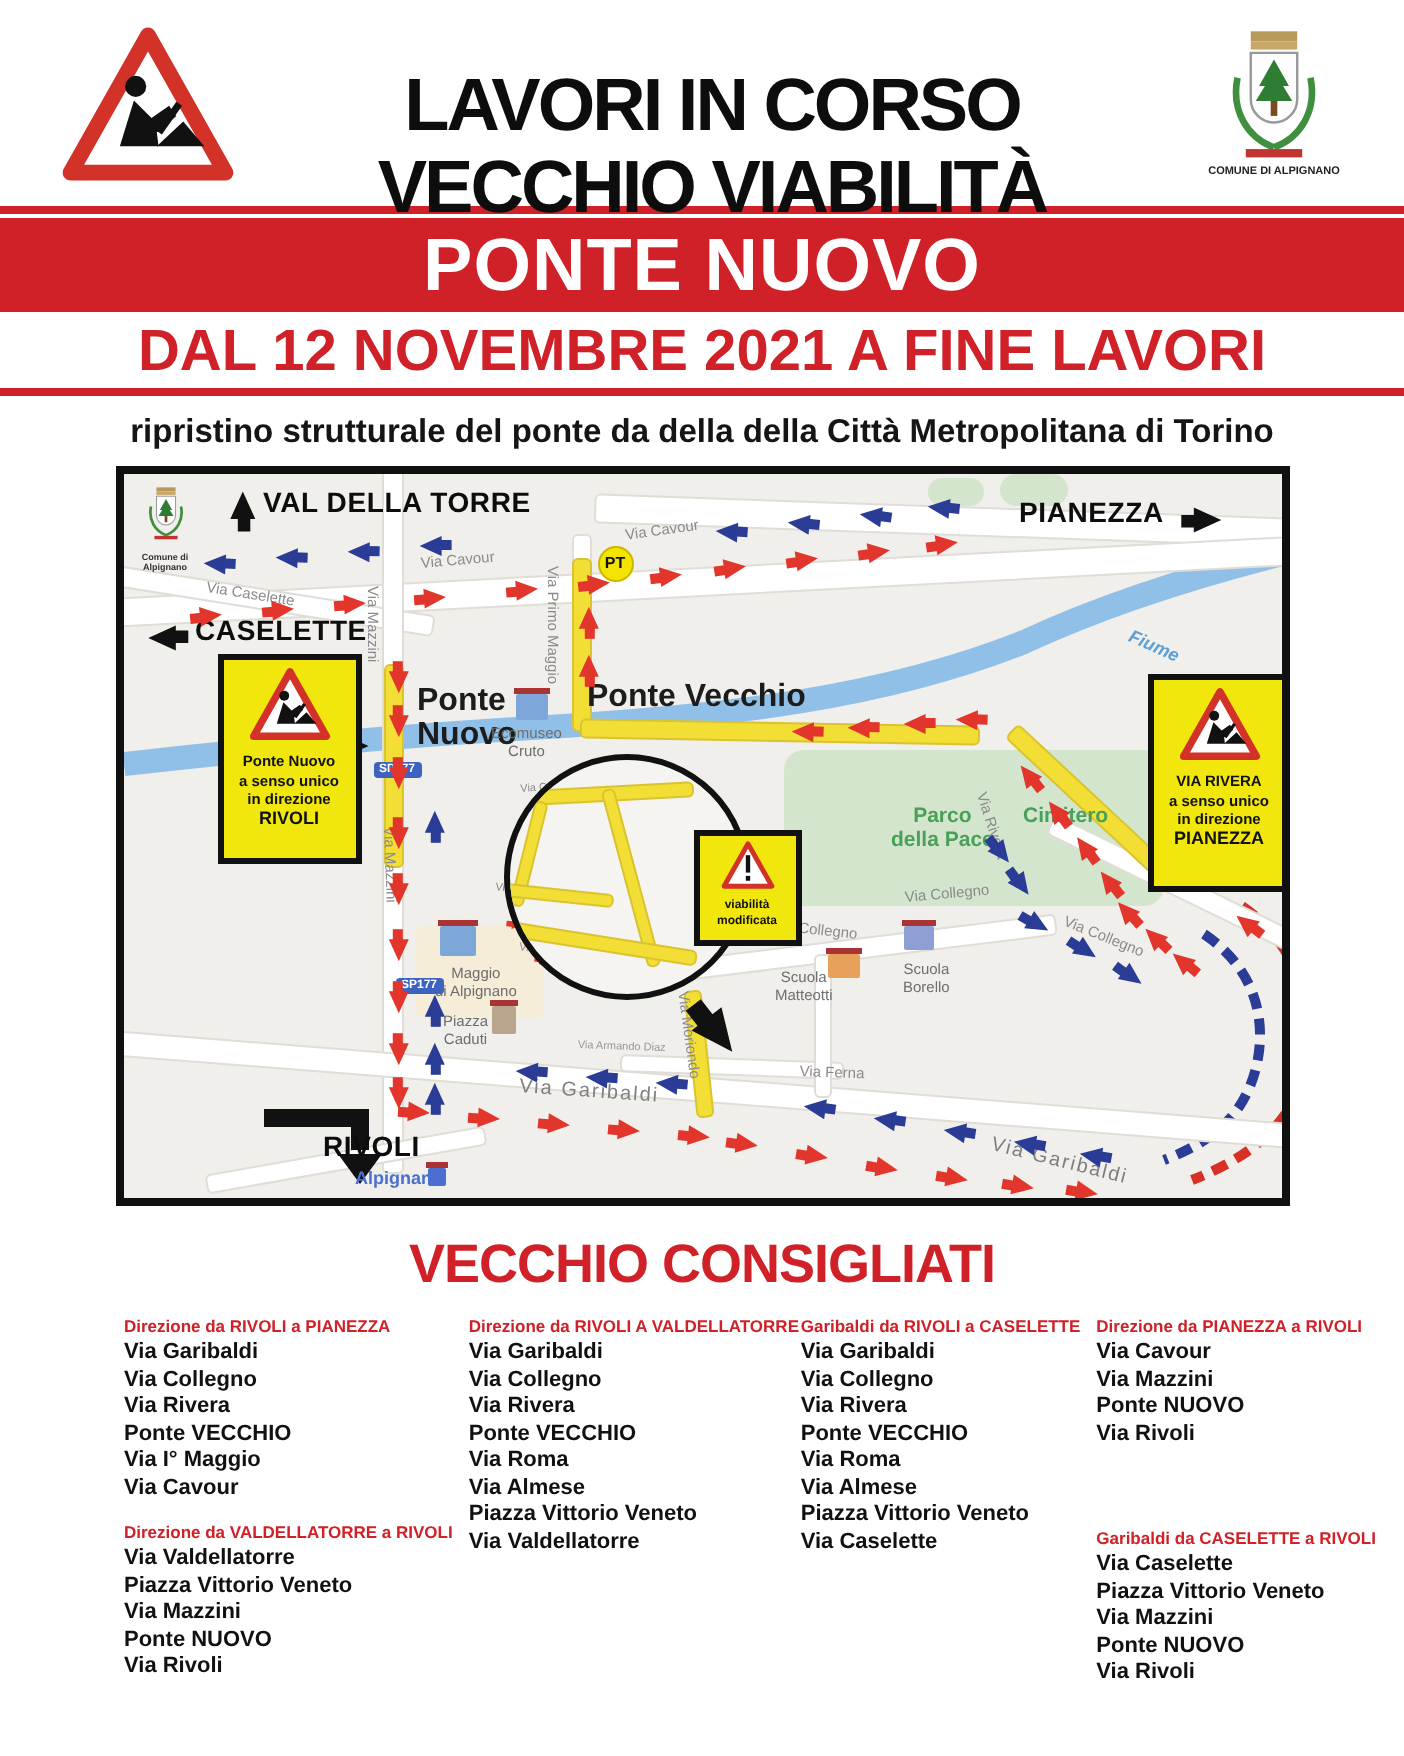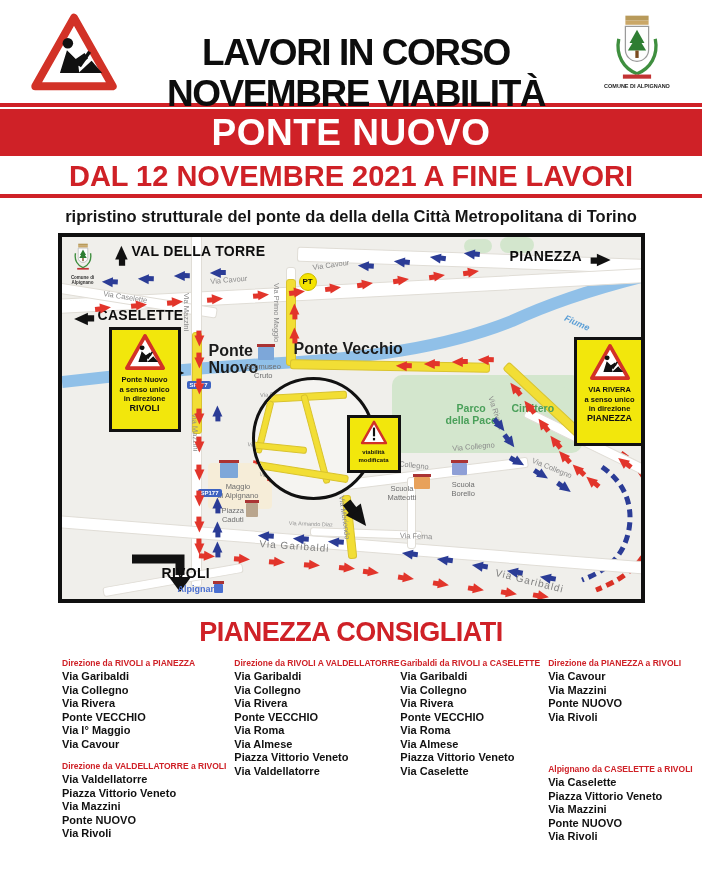--- a/index.html
+++ b/index.html
@@ -106,7 +106,7 @@
     </svg>
   <div class="titles">
     <div>LAVORI IN CORSO</div>
-    <div>NOVEMBRE VIABILITÀ</div>
+    <div>VECCHIO VIABILITÀ</div>
   </div>
   <div id="crest">
     <svg width="52" height="68" viewBox="0 0 60 82">

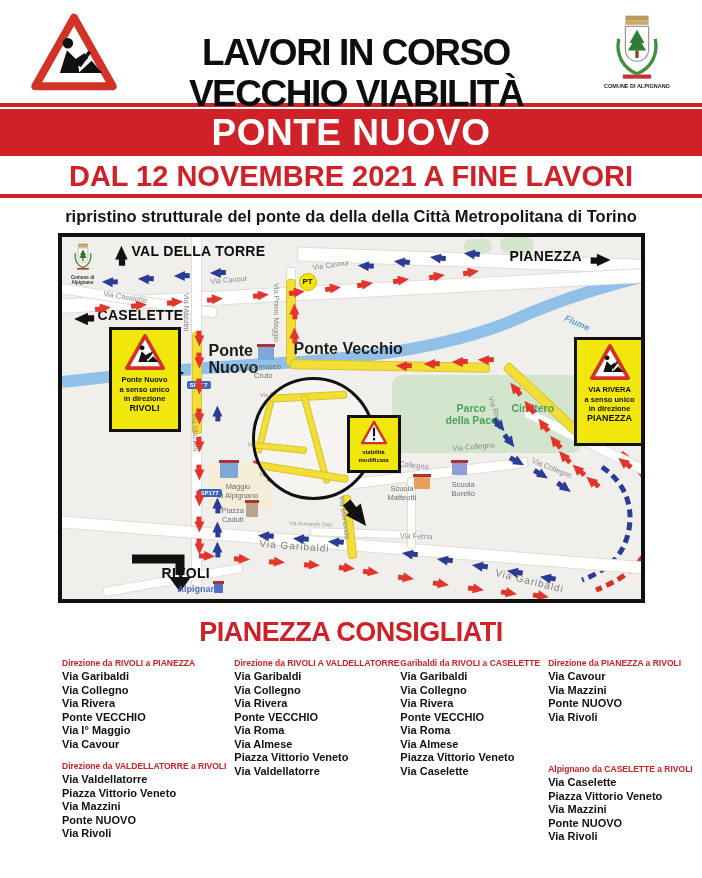--- a/index.html
+++ b/index.html
@@ -345,7 +345,7 @@
     <span class="arr red" style="left: 248px; top: 232px; transform: rotate(80deg) scale(0.55);"></span>
   </div>
 
-<div id="routes-title">PIANEZZA CONSIGLIATI</div>
+<div id="routes-title">VECCHIO CONSIGLIATI</div>
 <div id="routes-cols">
     <div class="rcol">
       <div class="rblock">

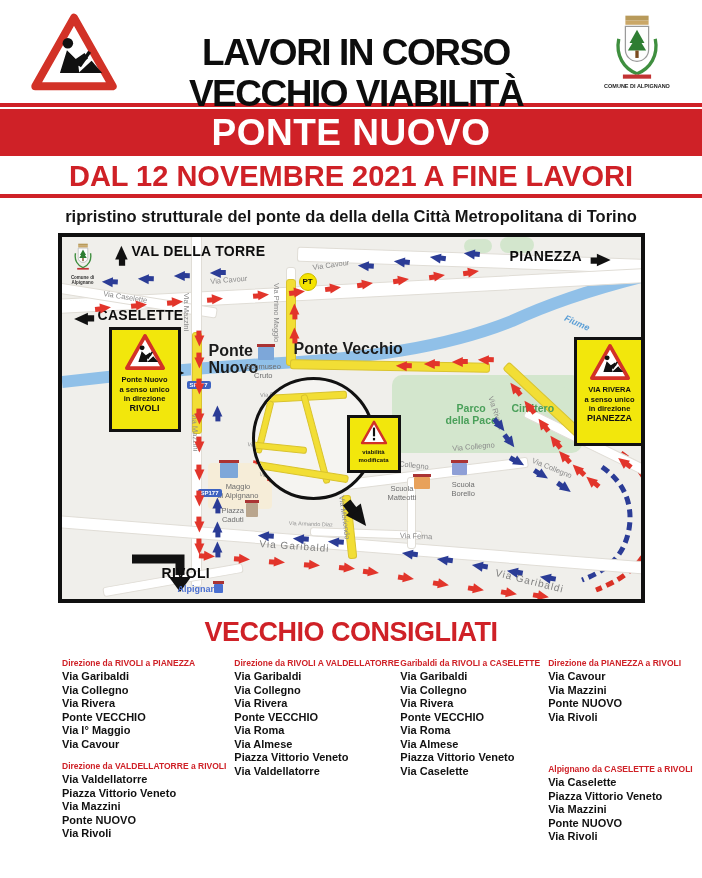--- a/index.html
+++ b/index.html
@@ -401,7 +401,7 @@
         <div class="ritem">Via Rivoli</div>
       </div>
       <div class="rblock gap">
-        <div class="rtitle">Alpignano da CASELETTE a RIVOLI</div>
+        <div class="rtitle">Garibaldi da CASELETTE a RIVOLI</div>
         <div class="ritem">Via Caselette</div>
         <div class="ritem">Piazza Vittorio Veneto</div>
         <div class="ritem">Via Mazzini</div>

